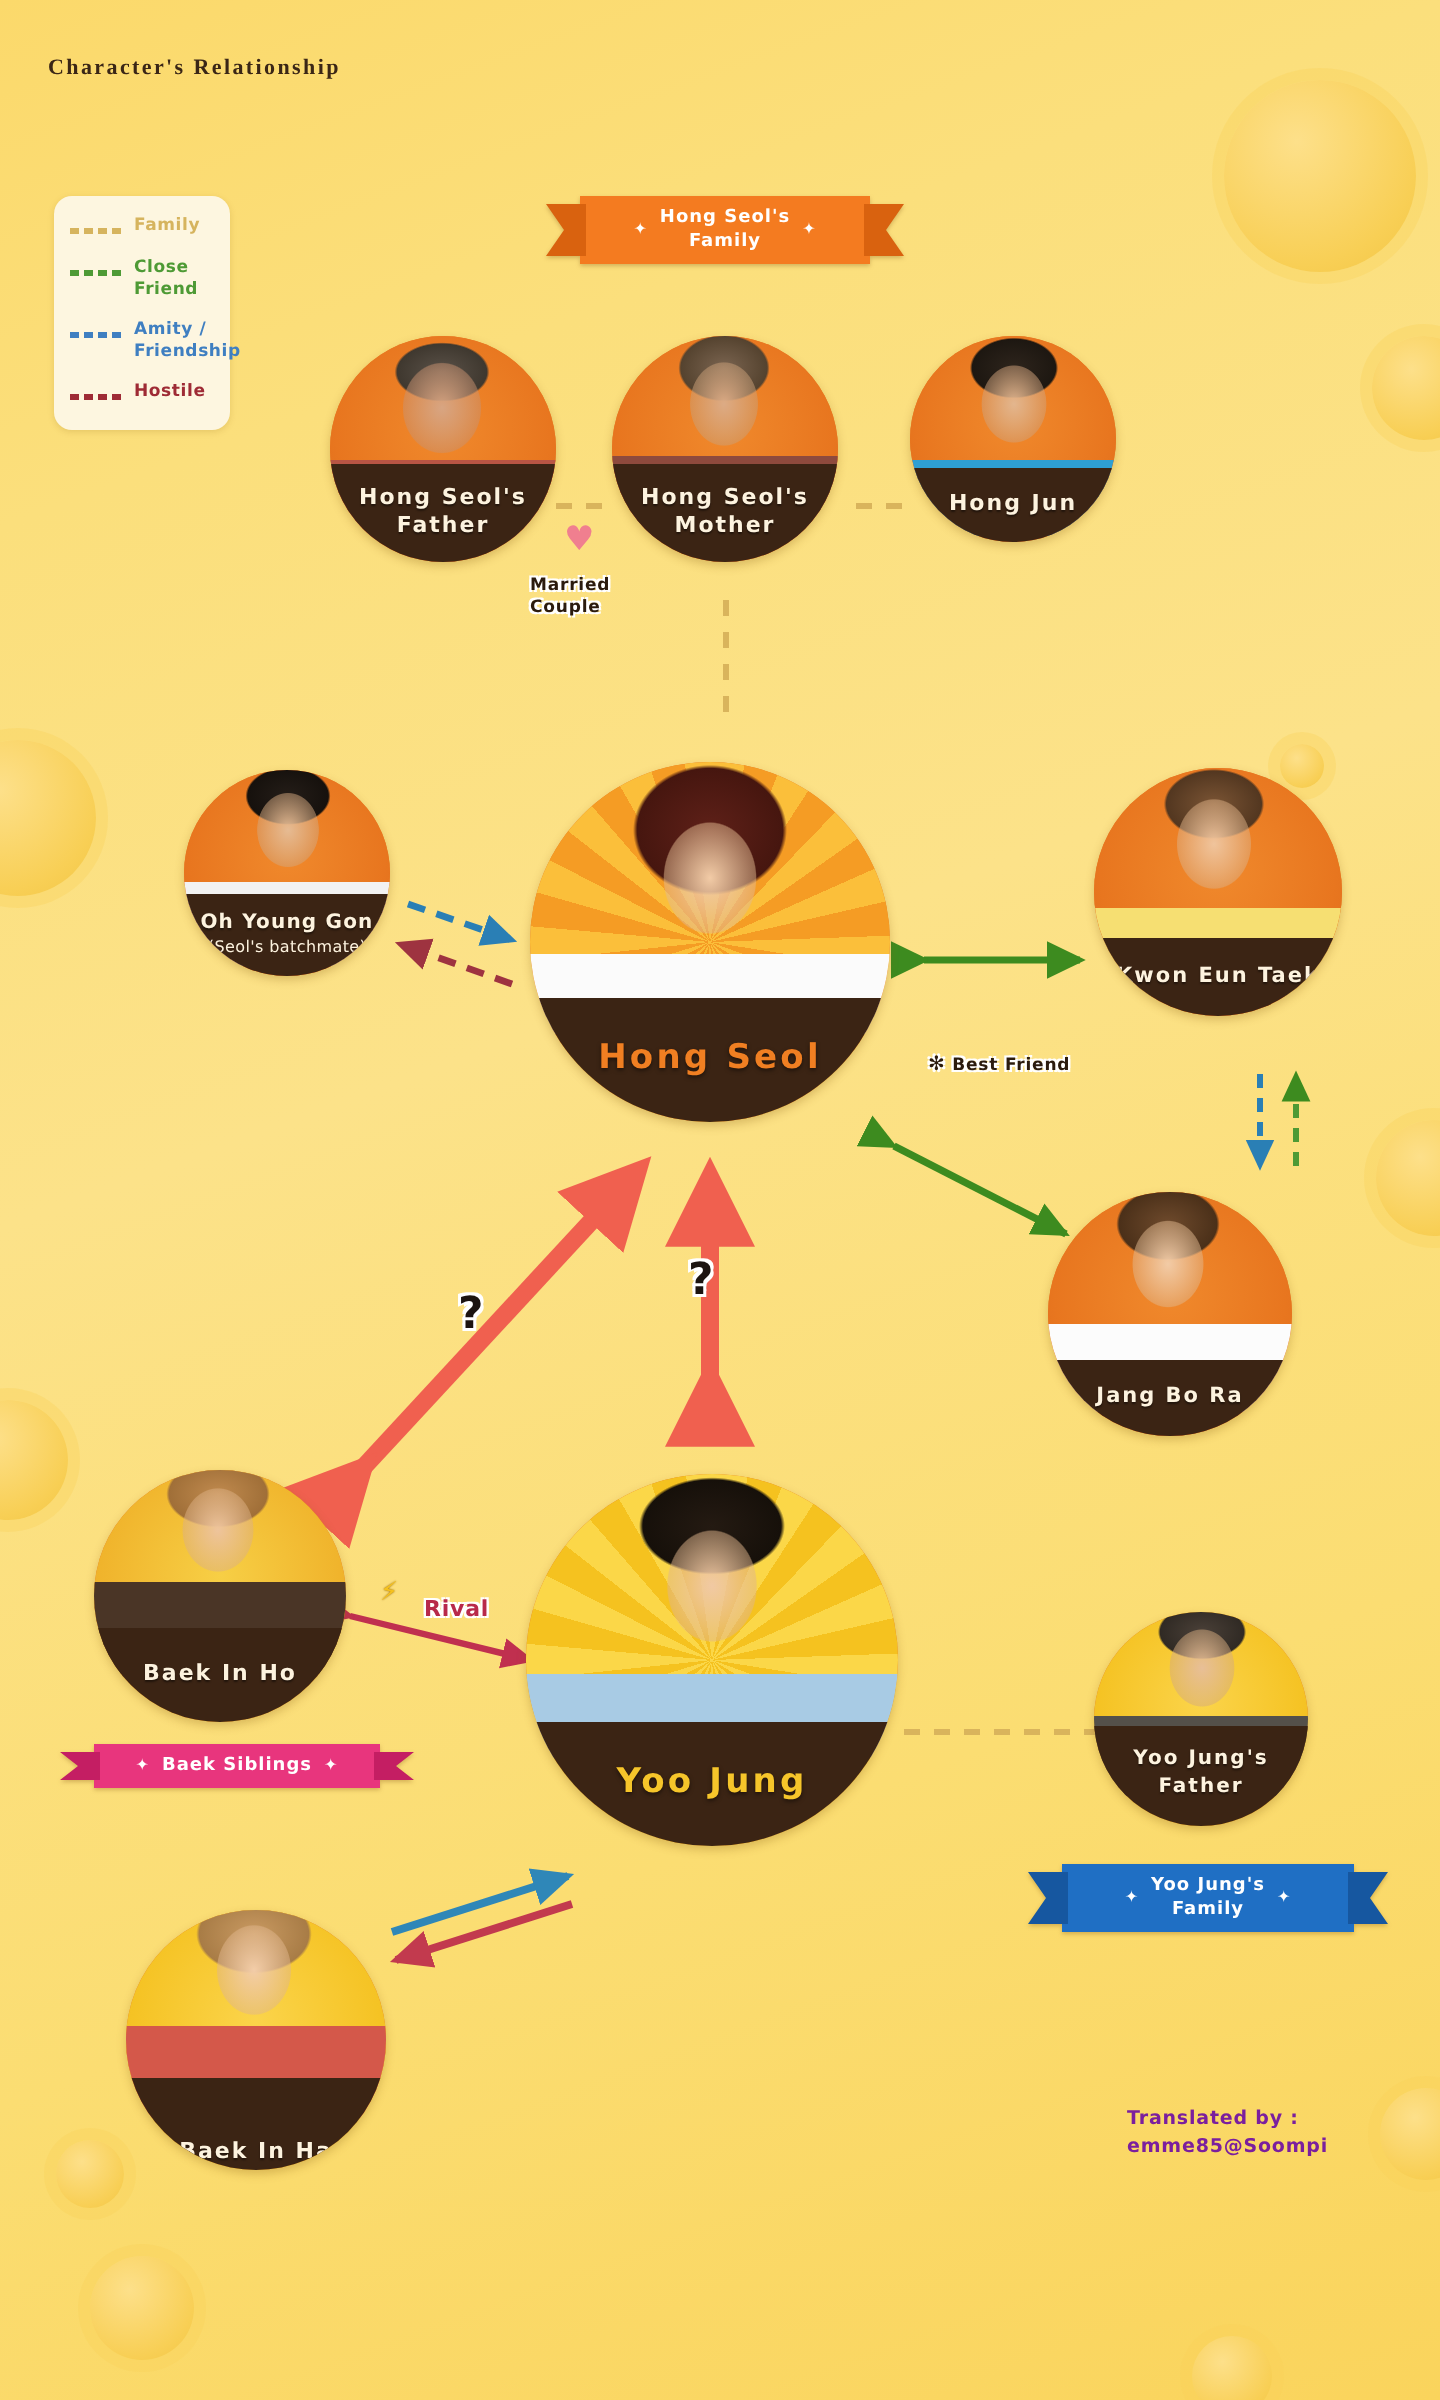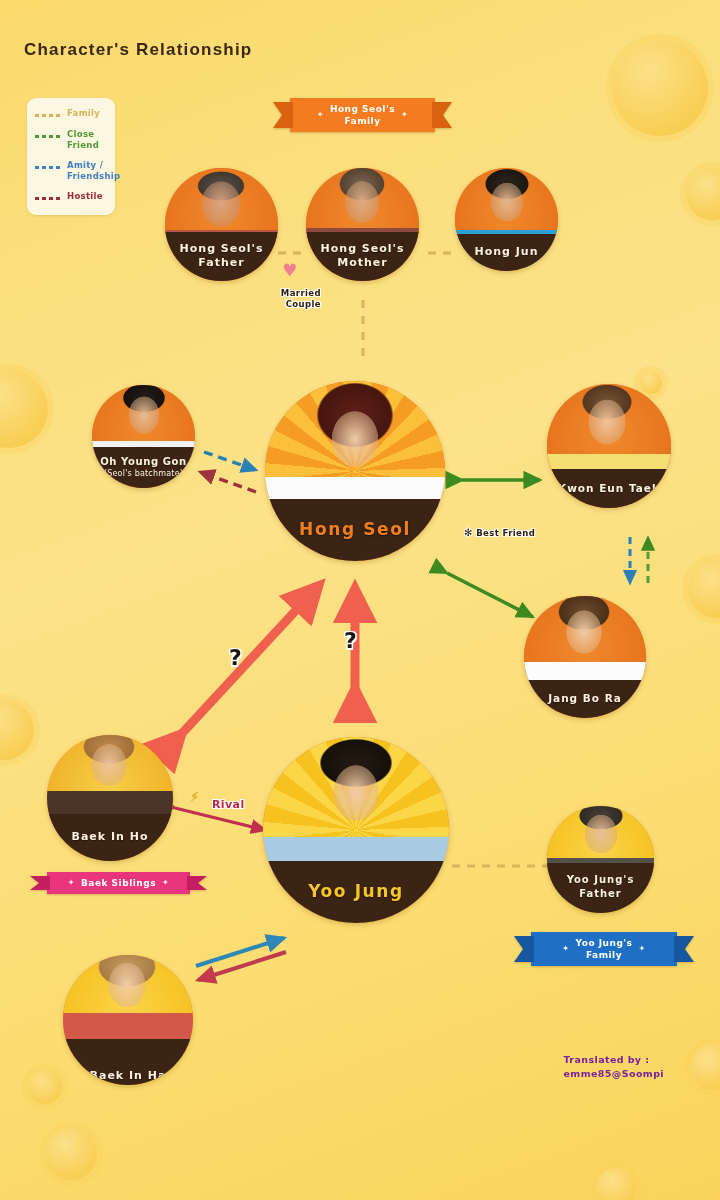--- a/index.html
+++ b/index.html
@@ -29,10 +29,10 @@
 
   
   #title {
-    position: absolute; left: 24px; top: 40px;
-    font-size: 17px; font-weight: bold; letter-spacing: 1.2px;
+    position: absolute; left: 24px; top: 28px;
+    font-size: 11px; font-weight: bold; letter-spacing: 1.2px;
     color: #3a2616;
-    font-family: Liberation Sans, sans-serif;
+    font-family: Liberation Serif, serif;
   }
 
   

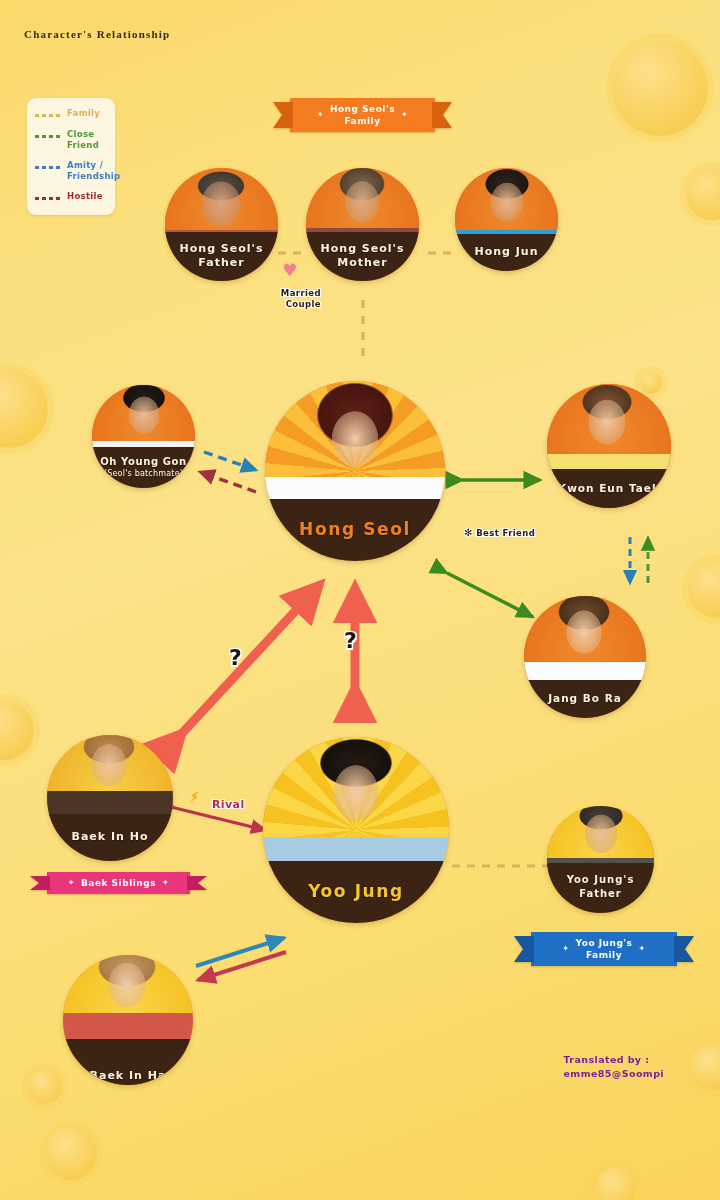--- a/index.html
+++ b/index.html
@@ -100,7 +100,7 @@
     position: absolute;
     font-size: 8.5px; font-weight: bold; letter-spacing: .4px;
     text-shadow: -1.1px -1.1px 0 #fff, 1.1px -1.1px 0 #fff, -1.1px 1.1px 0 #fff, 1.1px 1.1px 0 #fff;
-    white-space: nowrap; line-height: 11px; text-align: right;
+    white-space: nowrap; line-height: 11px; text-align: left;
   }
   .qmark {
     position: absolute;

